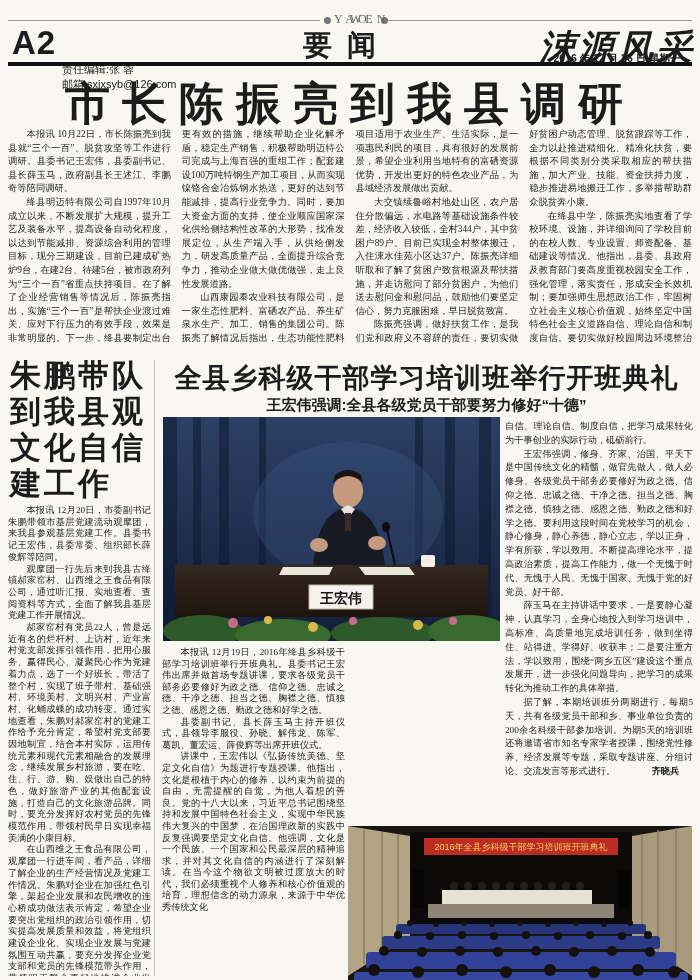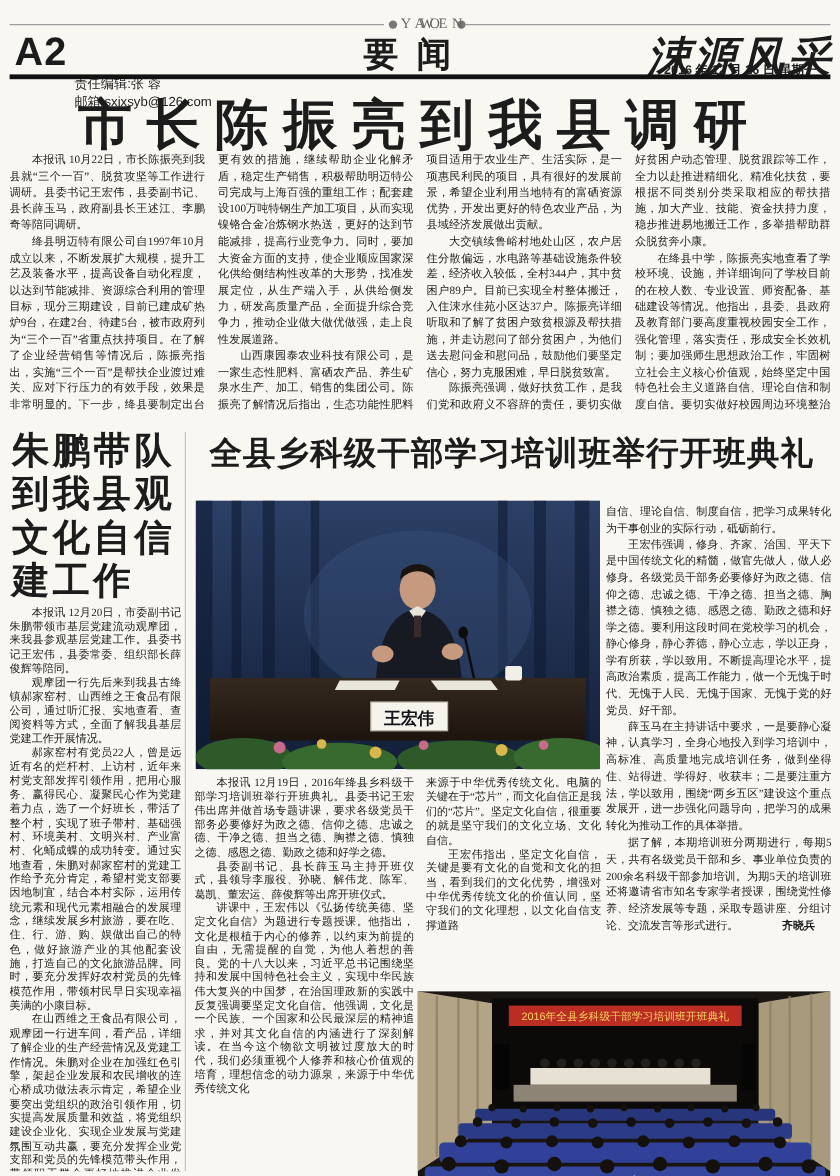--- a/index.html
+++ b/index.html
@@ -102,6 +102,7 @@
   </div>
 
   <div class="tr-title">全县乡科级干部学习培训班举行开班典礼</div>
+  <div class="tr-sub">王宏伟强调:全县各级党员干部要努力修好“十德”</div>
 
   <div class="photo1">
     <svg width="337" height="224" viewBox="0 0 337 224">

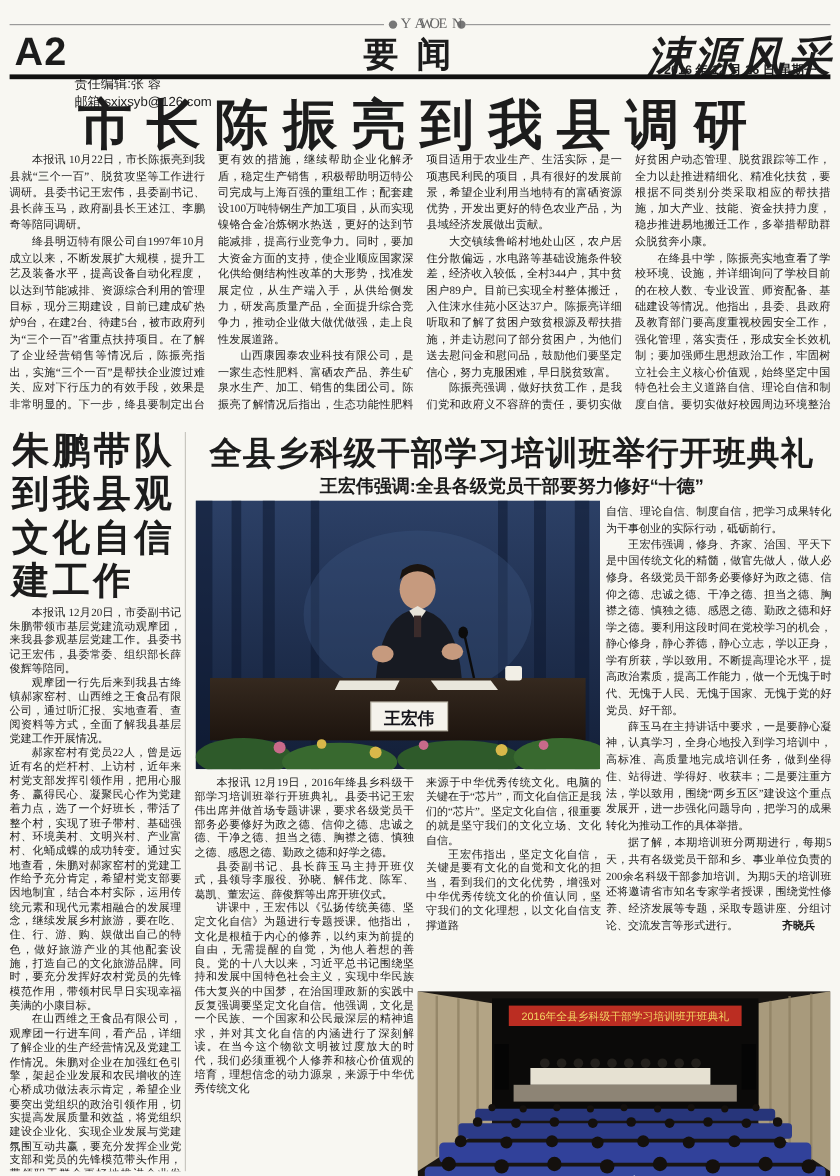--- a/index.html
+++ b/index.html
@@ -172,10 +172,6 @@
     <p>县委副书记、县长薛玉马主持开班仪式，县领导李服役、孙晓、解伟龙、陈军、葛凯、董宏运、薛俊辉等出席开班仪式。</p>
     <p>讲课中，王宏伟以《弘扬传统美德、坚定文化自信》为题进行专题授课。他指出，文化是根植于内心的修养，以约束为前提的自由，无需提醒的自觉，为他人着想的善良。党的十八大以来，习近平总书记围绕坚持和发展中国特色社会主义，实现中华民族伟大复兴的中国梦，在治国理政新的实践中反复强调要坚定文化自信。他强调，文化是一个民族、一个国家和公民最深层的精神追求，并对其文化自信的内涵进行了深刻解读。在当今这个物欲文明被过度放大的时代，我们必须重视个人修养和核心价值观的培育，理想信念的动力源泉，来源于中华优秀传统文化</p>
   </div>
-  <div class="col col-midcenter">
-    <p style="text-indent:0;">来源于中华优秀传统文化。电脑的关键在于“芯片”，而文化自信正是我们的“芯片”。坚定文化自信，很重要的就是坚守我们的文化立场、文化自信。</p>
-    <p>王宏伟指出，坚定文化自信，关键是要有文化的自觉和文化的担当，看到我们的文化优势，增强对中华优秀传统文化的价值认同，坚守我们的文化理想，以文化自信支撑道路</p>
-  </div>
   <div class="col col-right">
     <p style="text-indent:0;">自信、理论自信、制度自信，把学习成果转化为干事创业的实际行动，砥砺前行。</p>
     <p>王宏伟强调，修身、齐家、治国、平天下是中国传统文化的精髓，做官先做人，做人必修身。各级党员干部务必要修好为政之德、信仰之德、忠诚之德、干净之德、担当之德、胸襟之德、慎独之德、感恩之德、勤政之德和好学之德。要利用这段时间在党校学习的机会，静心修身，静心养德，静心立志，学以正身，学有所获，学以致用。不断提高理论水平，提高政治素质，提高工作能力，做一个无愧于时代、无愧于人民、无愧于国家、无愧于党的好党员、好干部。</p>

